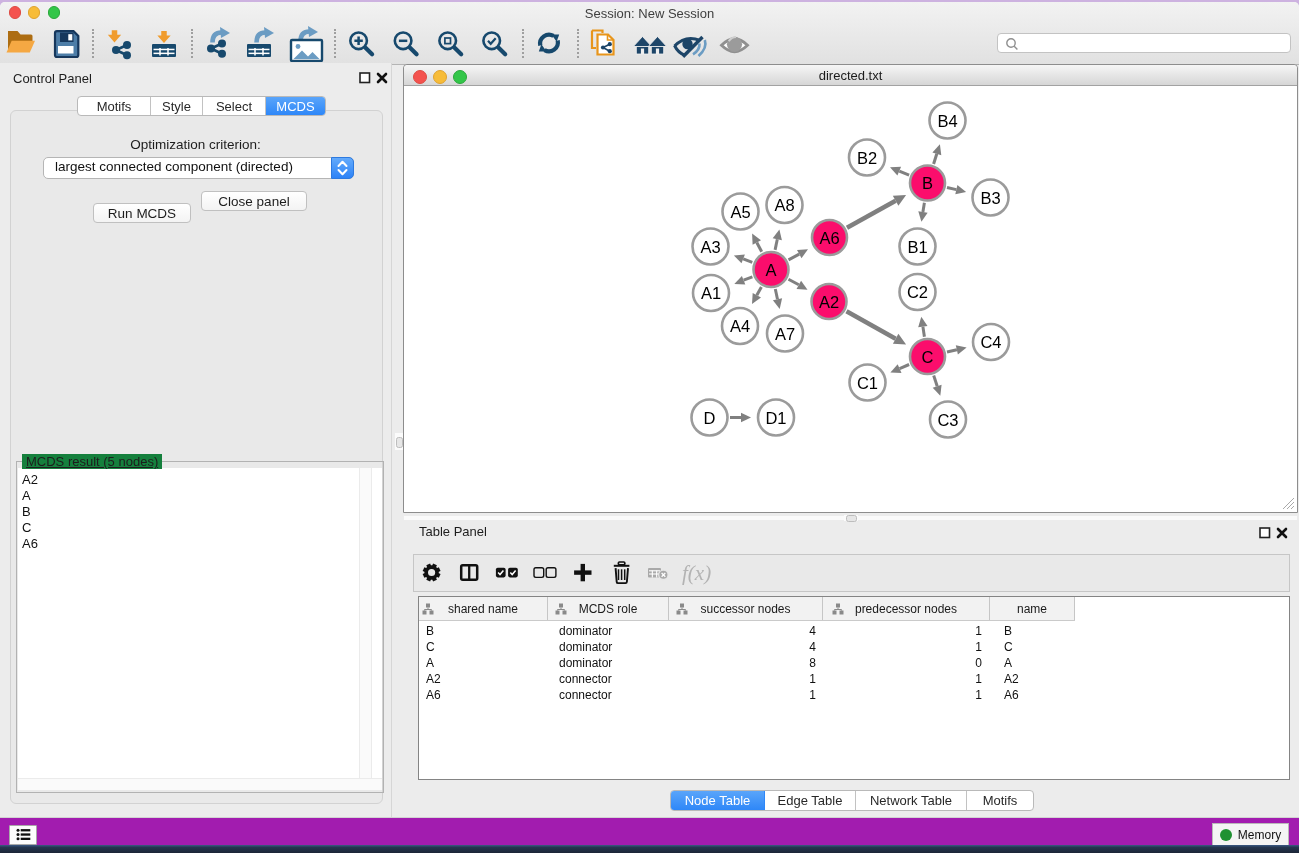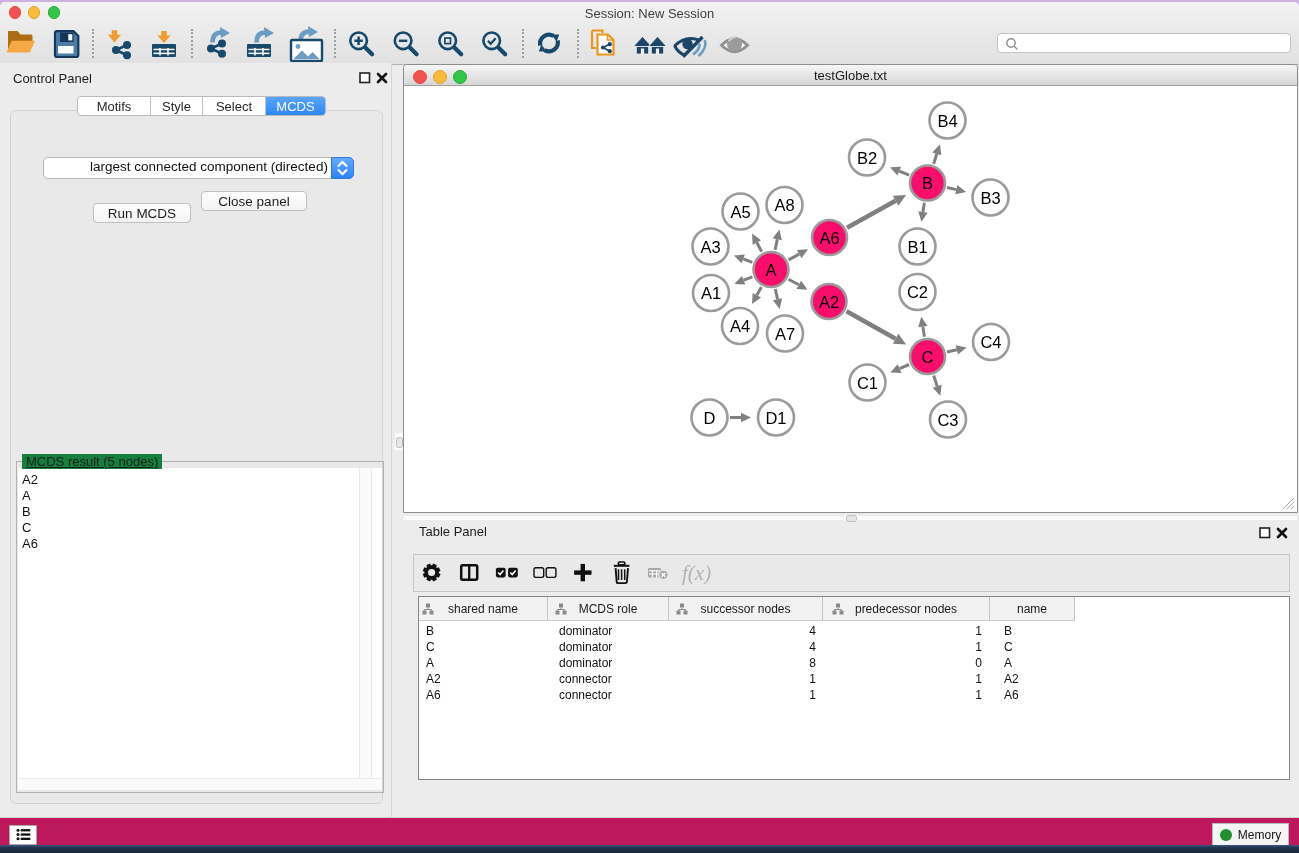--- a/index.html
+++ b/index.html
@@ -197,7 +197,7 @@
       <div class="abs tl" style="left:9px;top:4.5px;width:12px;height:12px;background:#f4524e;border:1px solid #dd4b43;"></div>
       <div class="abs tl" style="left:29px;top:4.5px;width:12px;height:12px;background:#f7bc38;border:1px solid #dfa32f;"></div>
       <div class="abs tl" style="left:49px;top:4.5px;width:12px;height:12px;background:#33c649;border:1px solid #2aa73b;"></div>
-      <div id="netname" class="abs">testGlobe.txt</div>
+      <div id="netname" class="abs">directed.txt</div>
     </div>
     <svg class="abs" style="left:0;top:21px;" width="893" height="427" viewBox="0 0 893 427">
         <line x1="357.7" y1="165.8" x2="352.8" y2="156.5" stroke="#808080" stroke-width="3.0"></line>

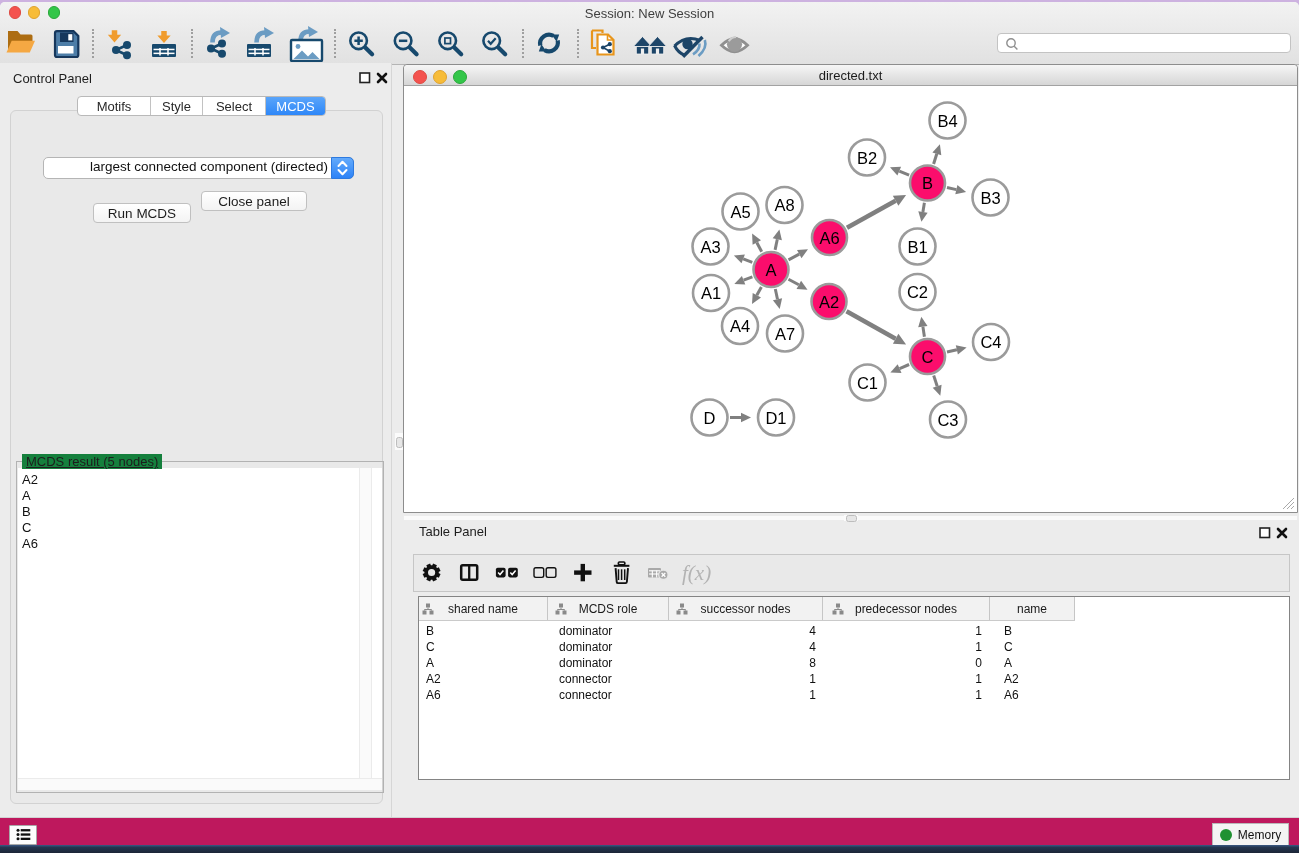--- a/index.html
+++ b/index.html
@@ -171,6 +171,7 @@
       <div style="width:62px;">Select</div>
       <div class="sel" style="width:59px;">MCDS</div>
     </div>
+    <div id="optlabel" class="abs">Optimization criterion:</div>
     <div id="dropdown" class="abs">
       <span class="abs" style="left:11px;top:1px;margin-left:35px;">largest connected component (directed)</span>
       <div id="ddcap" class="abs">

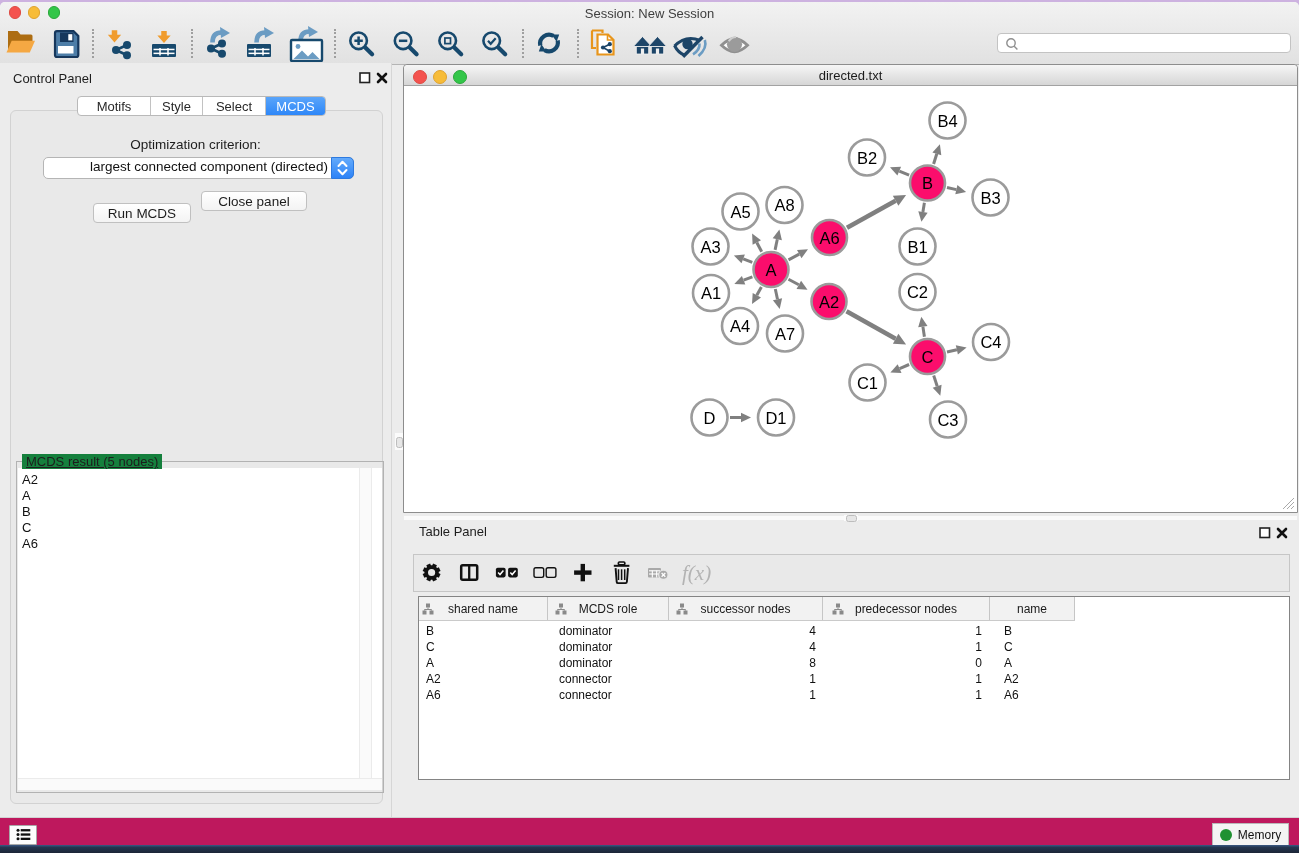--- a/index.html
+++ b/index.html
@@ -173,7 +173,7 @@
     </div>
     <div id="optlabel" class="abs">Optimization criterion:</div>
     <div id="dropdown" class="abs">
-      <span class="abs" style="left:11px;top:1px;margin-left:35px;">largest connected component (directed)</span>
+      <span class="abs" style="left:11px;top:1px;">largest connected component (directed)</span>
       <div id="ddcap" class="abs">
         <svg width="21" height="20" viewBox="0 0 21 20">
           <path d="M6.5 8 L10.5 3.8 L14.5 8" fill="none" stroke="#fff" stroke-width="2" stroke-linecap="round" stroke-linejoin="round"></path>

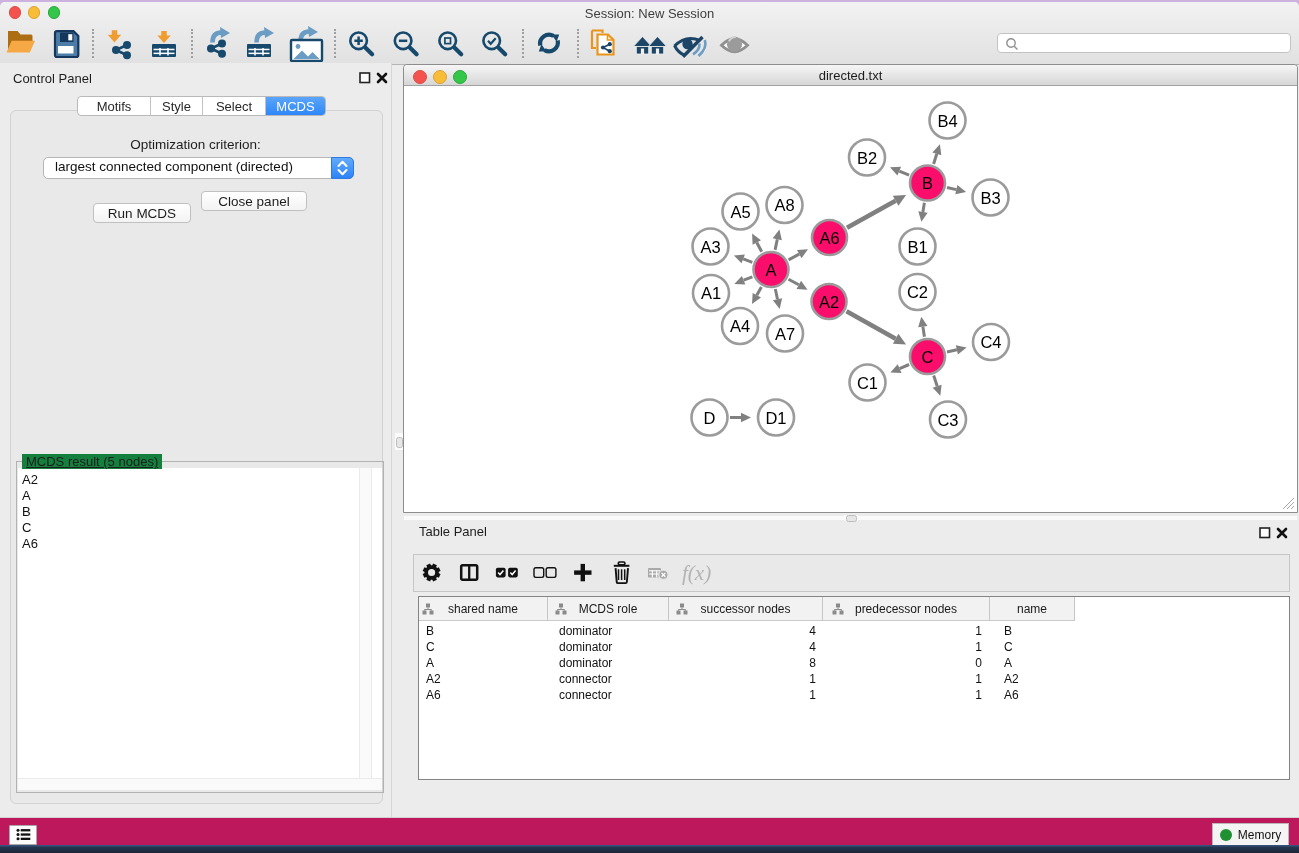--- a/index.html
+++ b/index.html
@@ -387,6 +387,12 @@
 <div class="trow" style="left:460px;top:90px;width:103px;text-align:right;">1</div>
 <div class="trow" style="left:585px;top:90px;">A6</div>
     </div>
+    <div class="seg abs" id="tabs2" style="height:19px;">
+      <div class="sel" style="width:93px;">Node Table</div>
+      <div style="width:90px;">Edge Table</div>
+      <div style="width:110px;">Network Table</div>
+      <div style="width:66px;">Motifs</div>
+    </div>
   </div>
 
   <div class="abs" style="left:404px;top:513.5px;width:893px;height:4.5px;background:#fafafa;"></div>

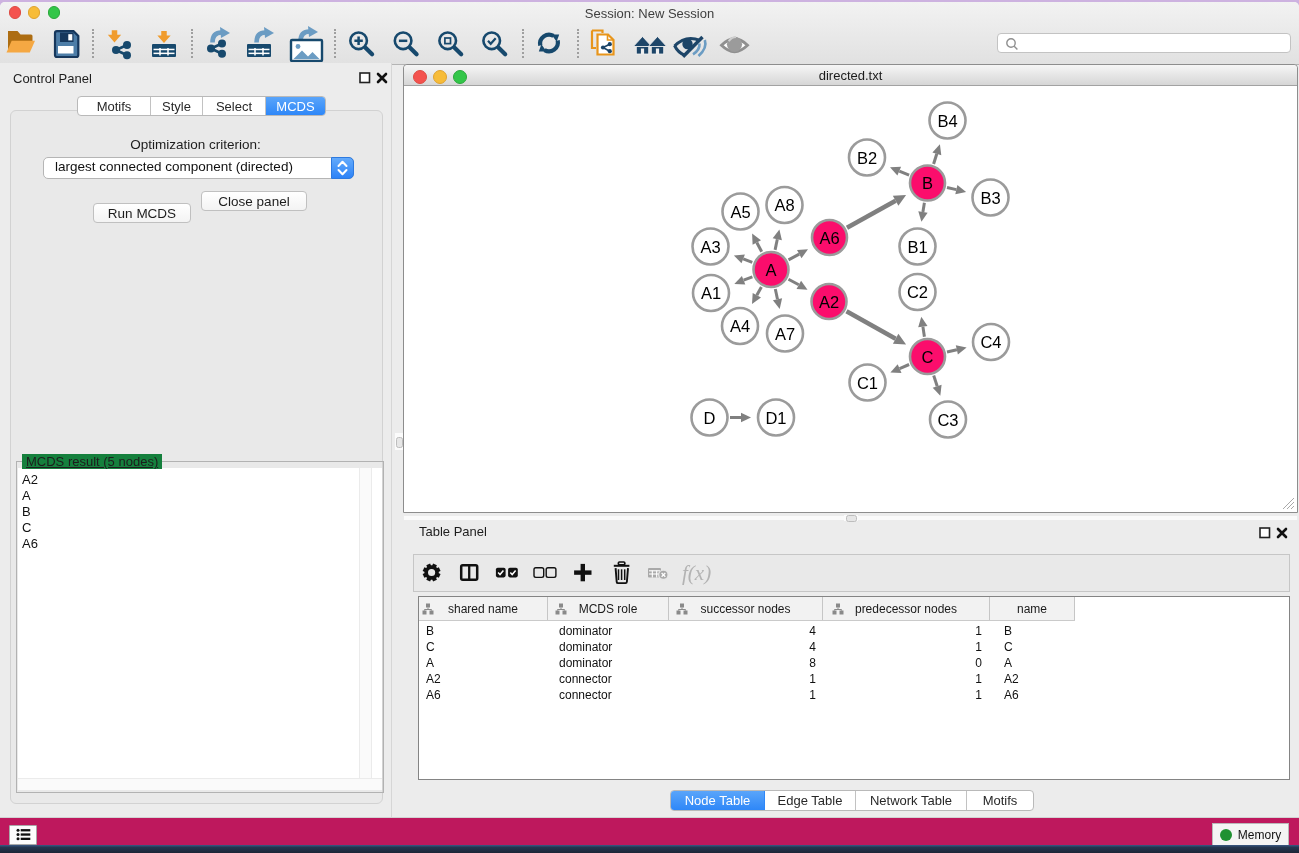--- a/index.html
+++ b/index.html
@@ -53,7 +53,7 @@
  font-size:12px;color:#1a1a1a;border-right:1px solid #c6c6c6;}
 .trow{position:absolute;font-size:12px;color:#111;height:16px;line-height:16px;}
 #tabs2{left:267px;top:272px;}
-#statusbar{left:0;top:815px;width:1299px;height:29px;background:#be185d;border-top:1px solid #d2d2d2;}
+#statusbar{left:0;top:815px;width:1299px;height:29px;background:#a21caf;border-top:1px solid #d2d2d2;}
 #membtn{right:10px;top:5px;width:75px;height:22px;background:#f4f4f4;border:1px solid #b9b9b9;
  display:flex;align-items:center;justify-content:center;font-size:12px;color:#111;}
 #listbtn{left:9px;top:7px;width:28px;height:20px;box-sizing:border-box;background:#fdfdfd;border:1.5px solid #a9a9a9;

